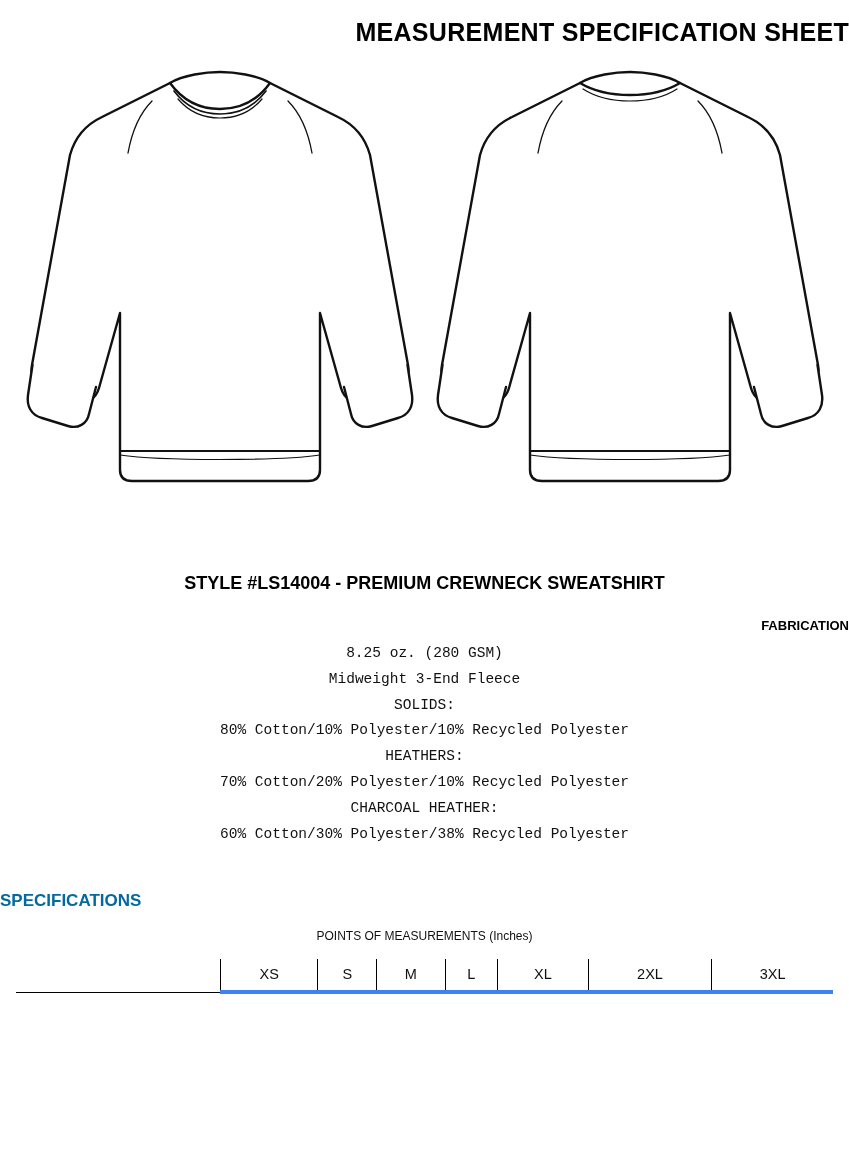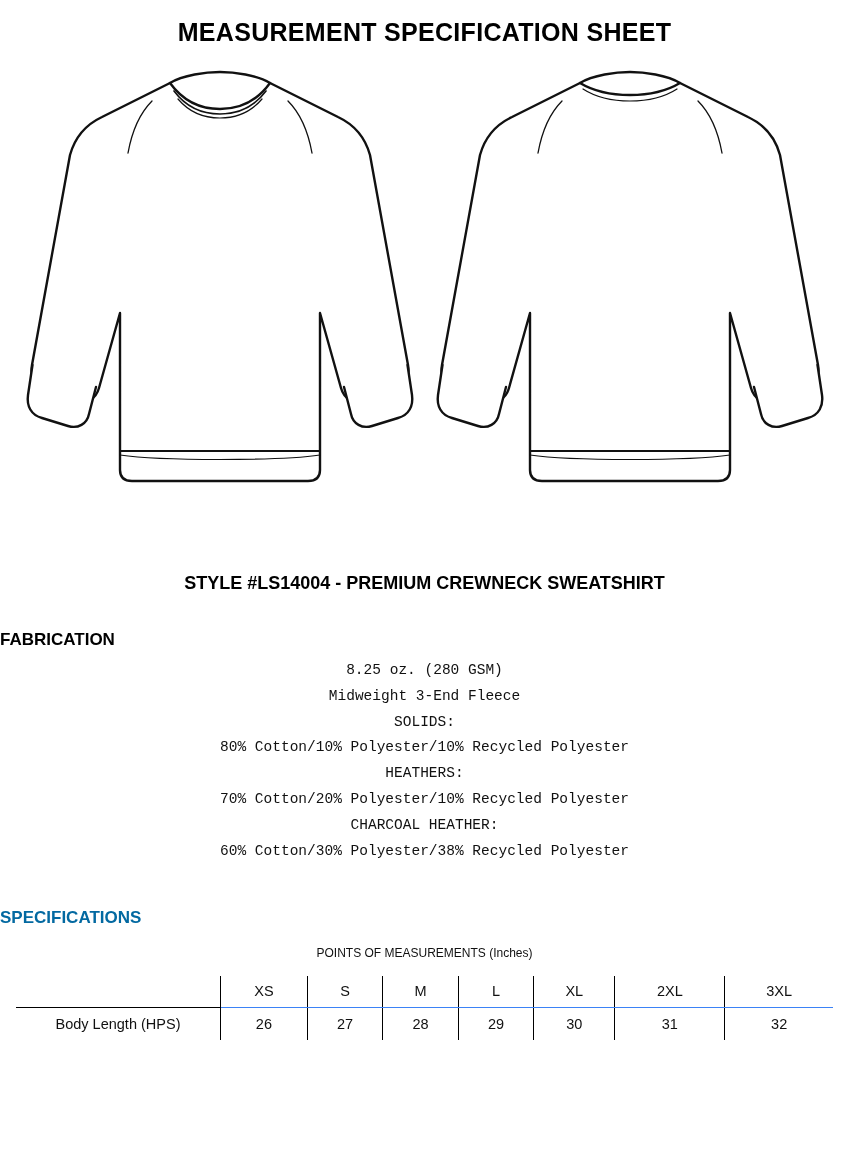--- a/index.html
+++ b/index.html
@@ -22,7 +22,7 @@
     box-sizing: border-box;
   }
   .doc-title {
-    text-align: center;
+    text-align: right;
     font-size: 25px;
     font-weight: bold;
     letter-spacing: 0.3px;

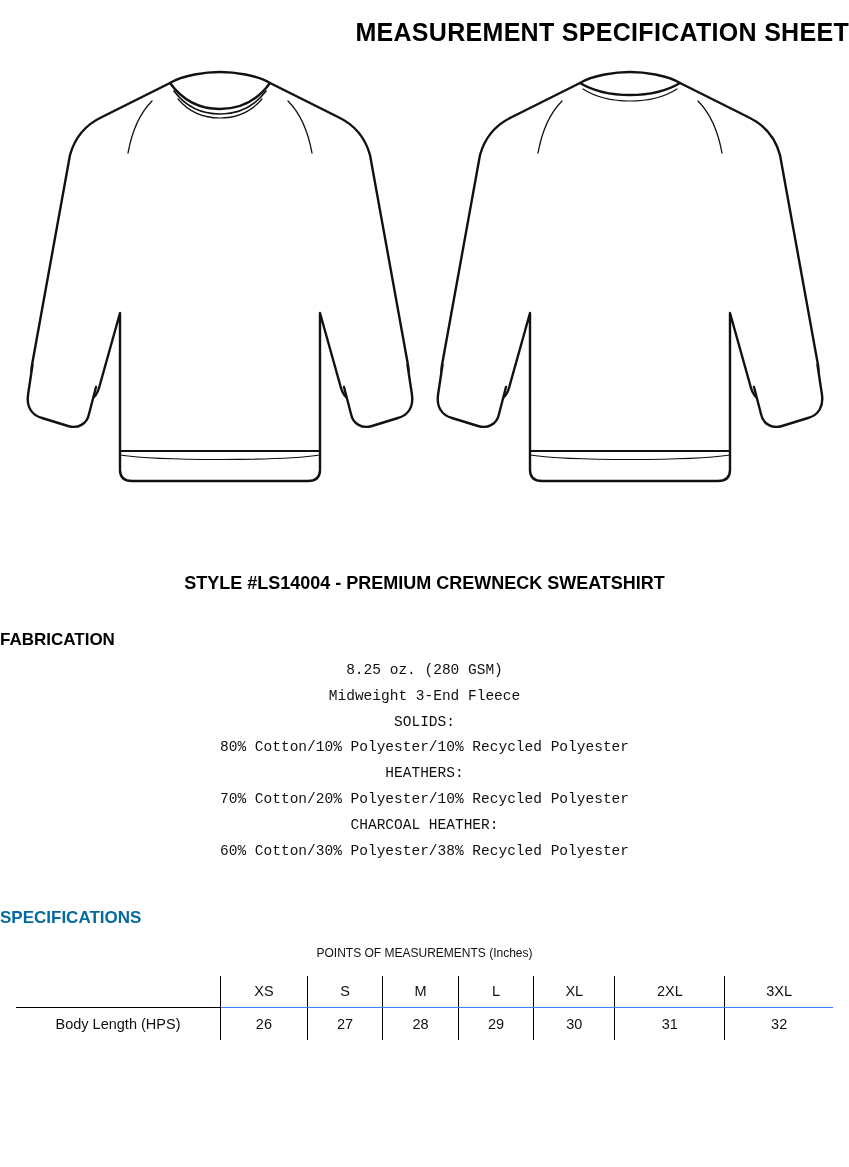--- a/index.html
+++ b/index.html
@@ -48,10 +48,10 @@
     color: #000;
   }
   .section-head {
-    text-align: left;
-    font-size: 17px;
-    font-weight: bold;
-    margin-top: 36px;
+    text-align: right;
+    font-size: 13px;
+    font-weight: bold;
+    margin-top: 24px;
     color: #000;
   }
   .fab-lines {

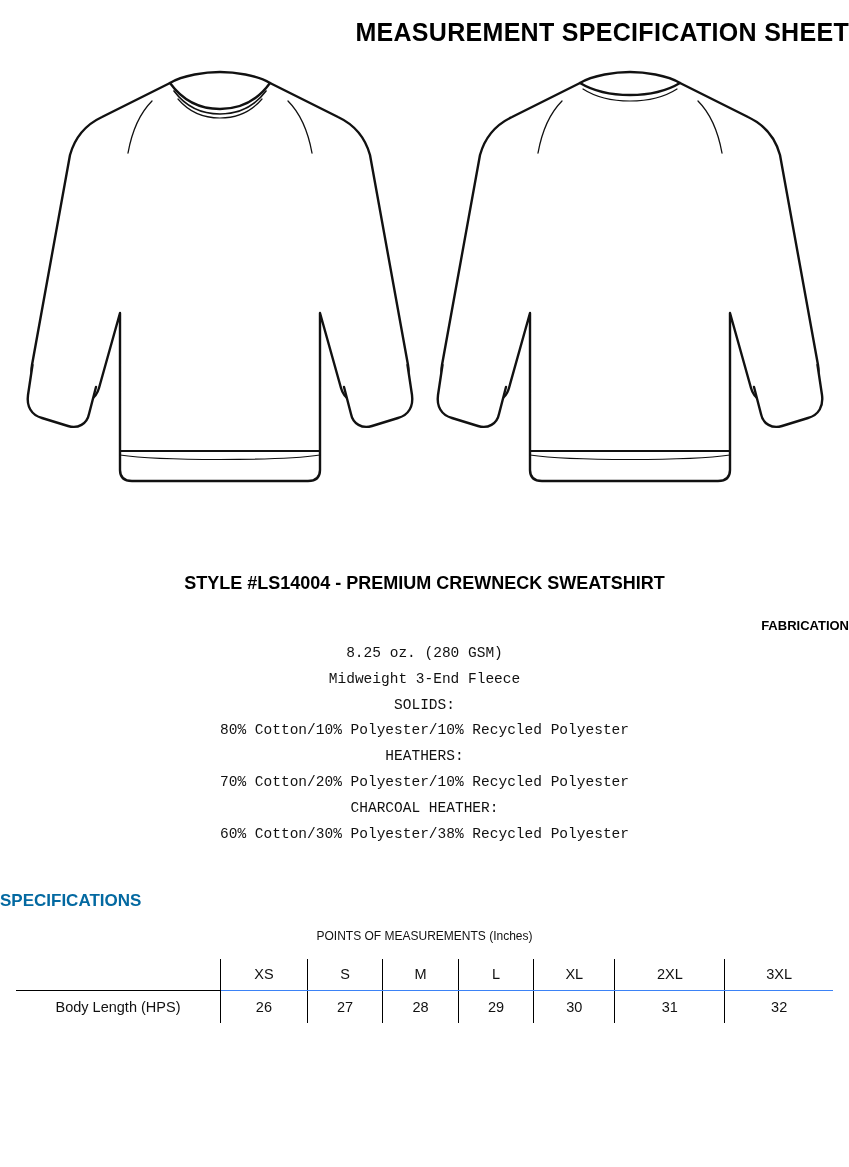--- a/index.html
+++ b/index.html
@@ -100,7 +100,7 @@
     border-left: 1px solid #000;
   }
   table.size-table tr.head-row th {
-    border-bottom: 1px solid #3b82f6;
+    border-bottom: 4px solid #3b82f6;
     padding-bottom: 8px;
   }
   table.size-table tr.head-row th.rowlabel {

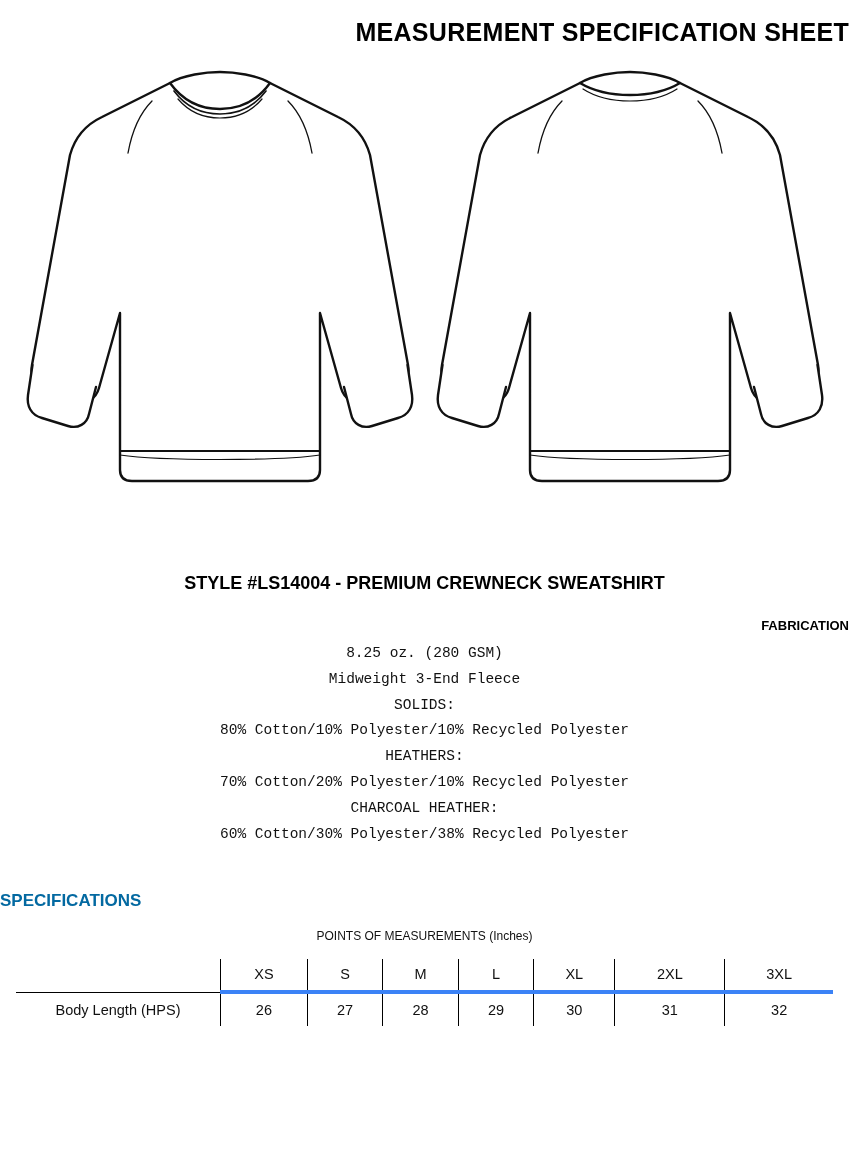--- a/index.html
+++ b/index.html
@@ -238,16 +238,6 @@
         <th class="size-col">2XL</th>
         <th class="size-col">3XL</th>
       </tr>
-      <tr class="data-row">
-        <td class="rowlabel">Body Length (HPS)</td>
-        <td class="size-col">26</td>
-        <td class="size-col">27</td>
-        <td class="size-col">28</td>
-        <td class="size-col">29</td>
-        <td class="size-col">30</td>
-        <td class="size-col">31</td>
-        <td class="size-col">32</td>
-      </tr>
     </tbody>
       </table>
   </div>

